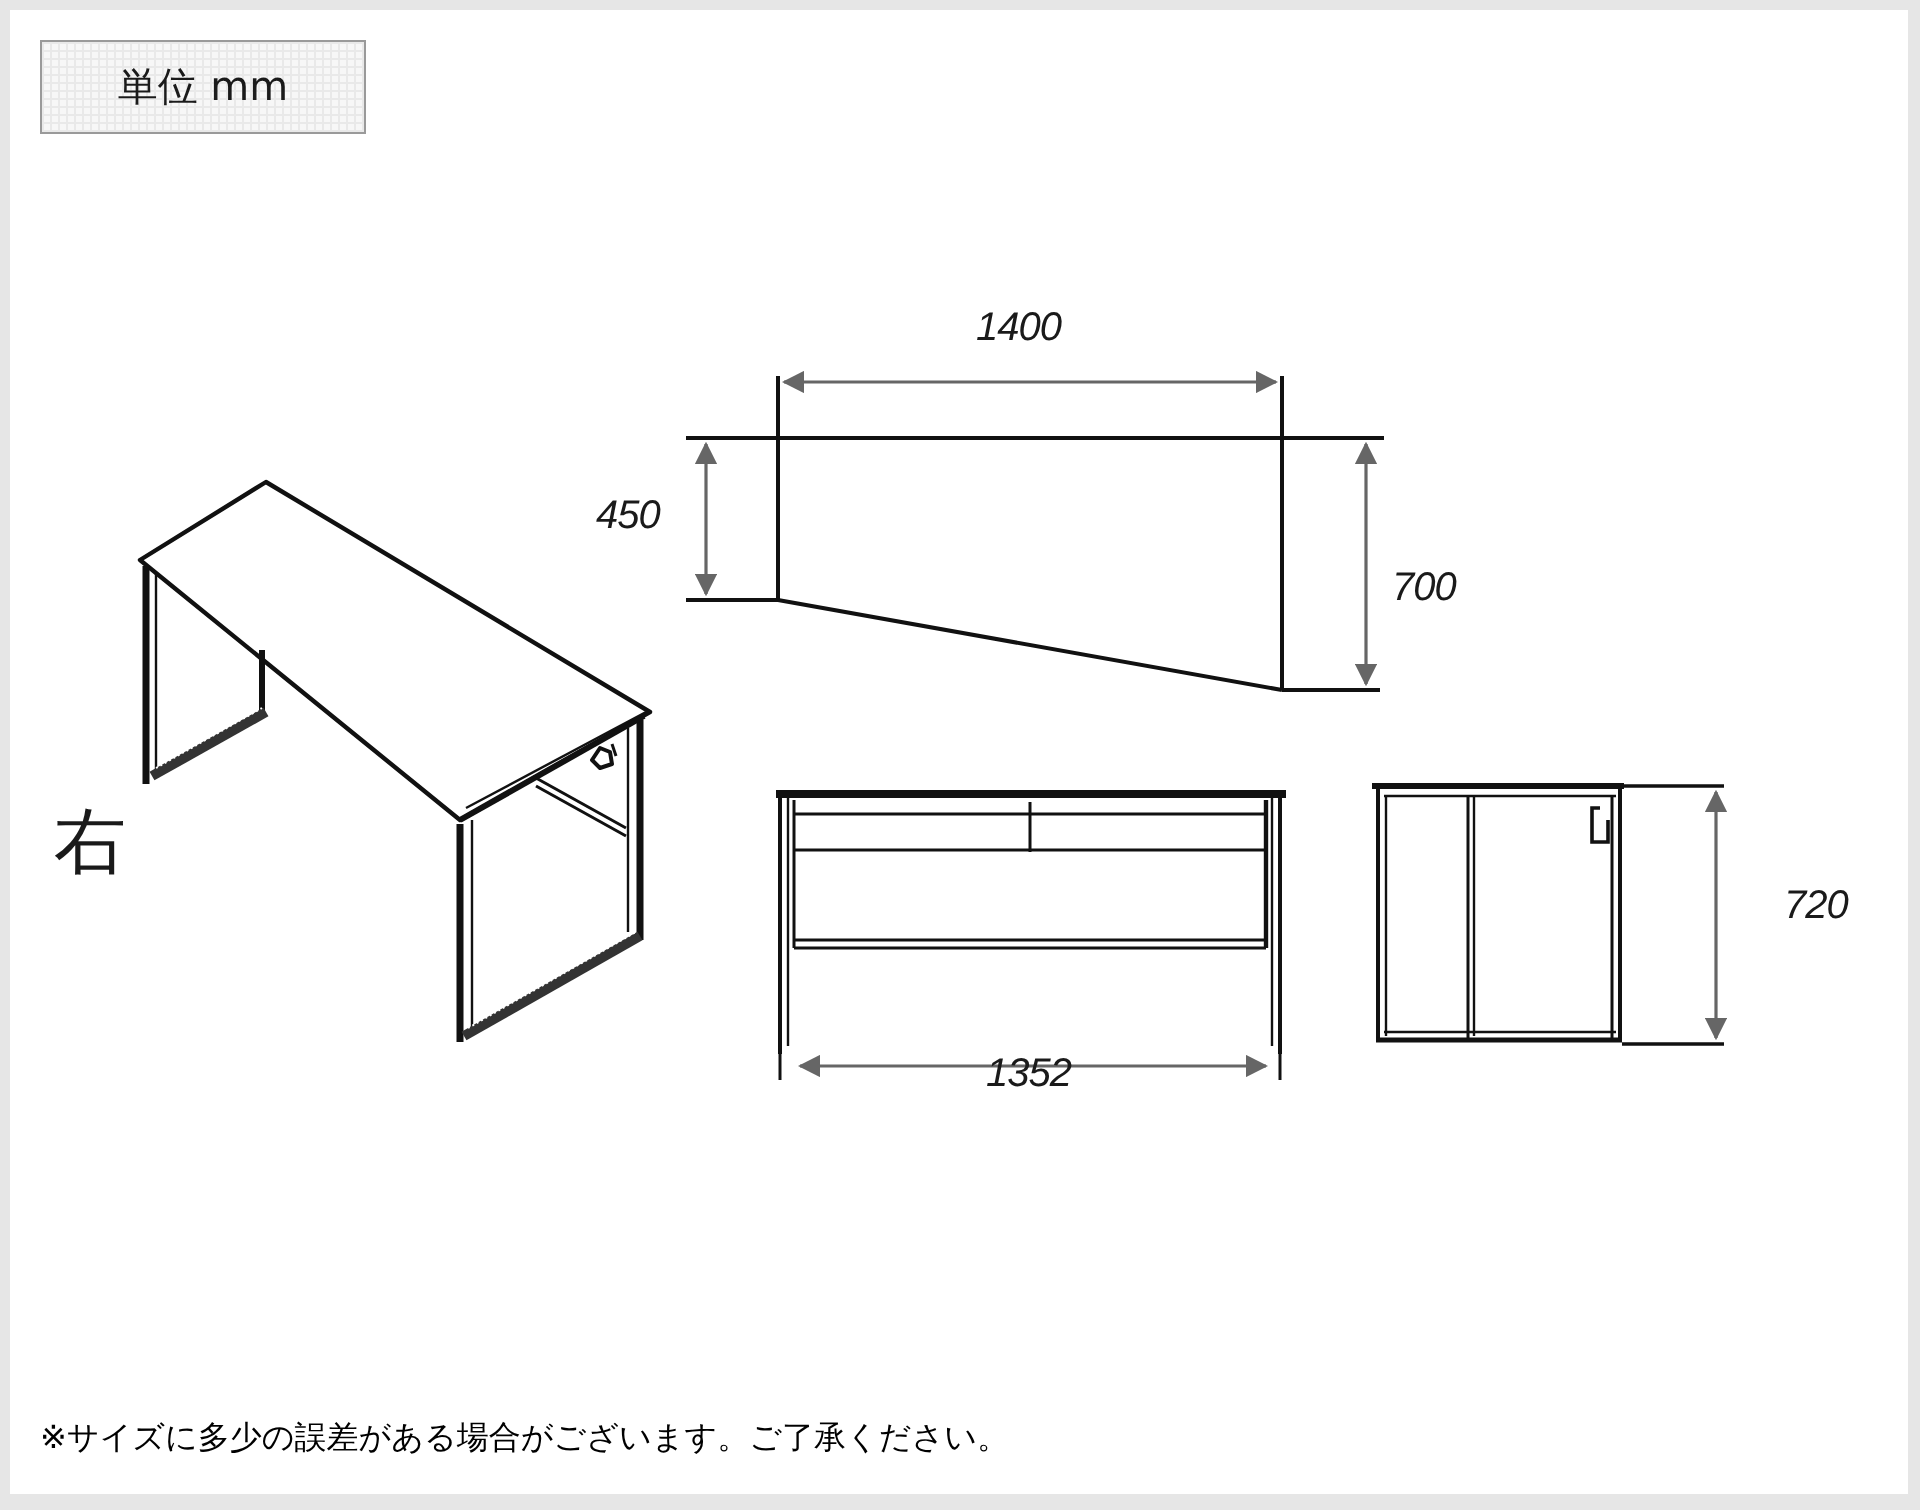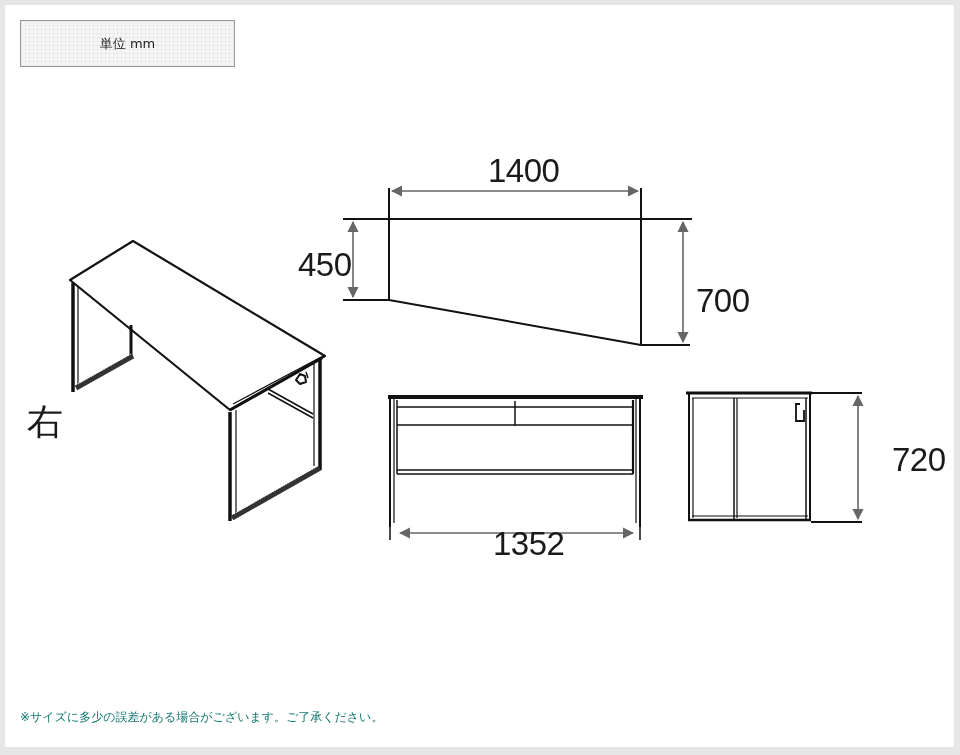--- a/index.html
+++ b/index.html
@@ -13,7 +13,7 @@
     background: #ffffff;
   }
   .unit-box {
-    position: absolute; left: 20px; top: 20px; width: 215px; height: 47px;
+    position: absolute; left: 20px; top: 20px; width: 163px; height: 47px;
     box-sizing: border-box; border: 1px solid #9a9a9a;
     background-color: #f7f7f7;
     background-image:
@@ -21,7 +21,7 @@
       linear-gradient(90deg, #e9e9e9 1px, transparent 1px);
     background-size: 4px 4px;
     display: flex; align-items: center; justify-content: center;
-    font-size: 13px; color: #1a1a1a; text-align: center;
+    font-size: 20px; color: #1a1a1a; text-align: center;
   }
   svg.drawing { position: absolute; left: 0; top: 0; }
   .dim {

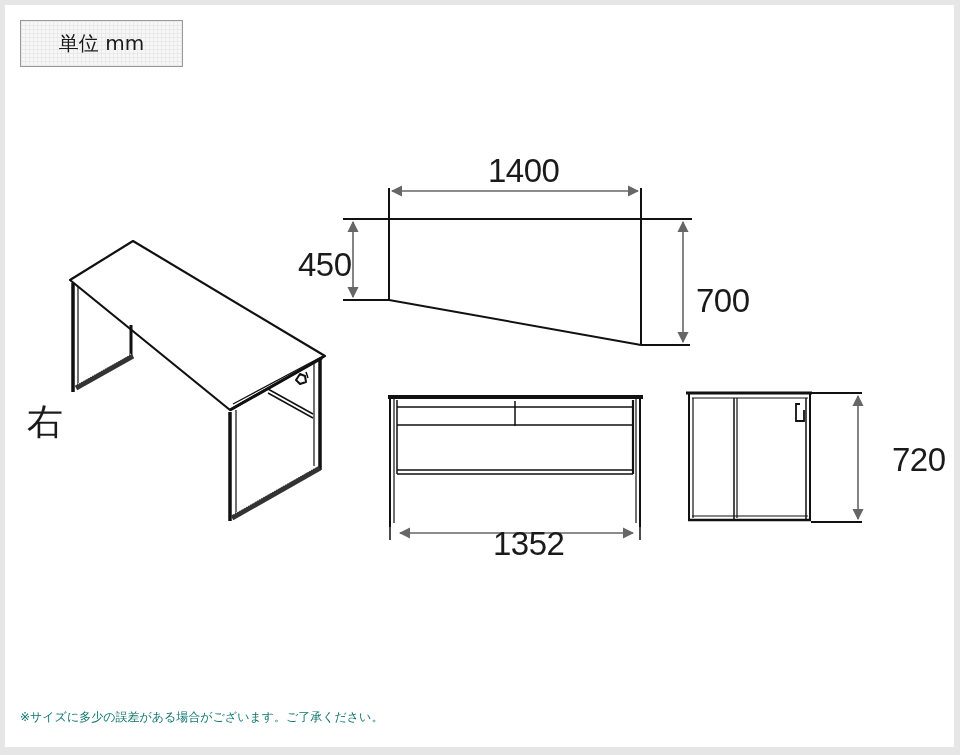--- a/index.html
+++ b/index.html
@@ -25,9 +25,9 @@
   }
   svg.drawing { position: absolute; left: 0; top: 0; }
   .dim {
-    position: absolute; font-size: 33px; color: #1a1a1a;
+    position: absolute; font-size: 20px; color: #1a1a1a;
     font-family: "Liberation Sans", "DejaVu Sans", sans-serif;
-    letter-spacing: -0.5px; line-height: 1;
+    letter-spacing: -0.5px; line-height: 1; font-style: italic;
   }
   .side-label {
     position: absolute; left: 27px; top: 404px; font-size: 36px; color: #1a1a1a; line-height: 1;

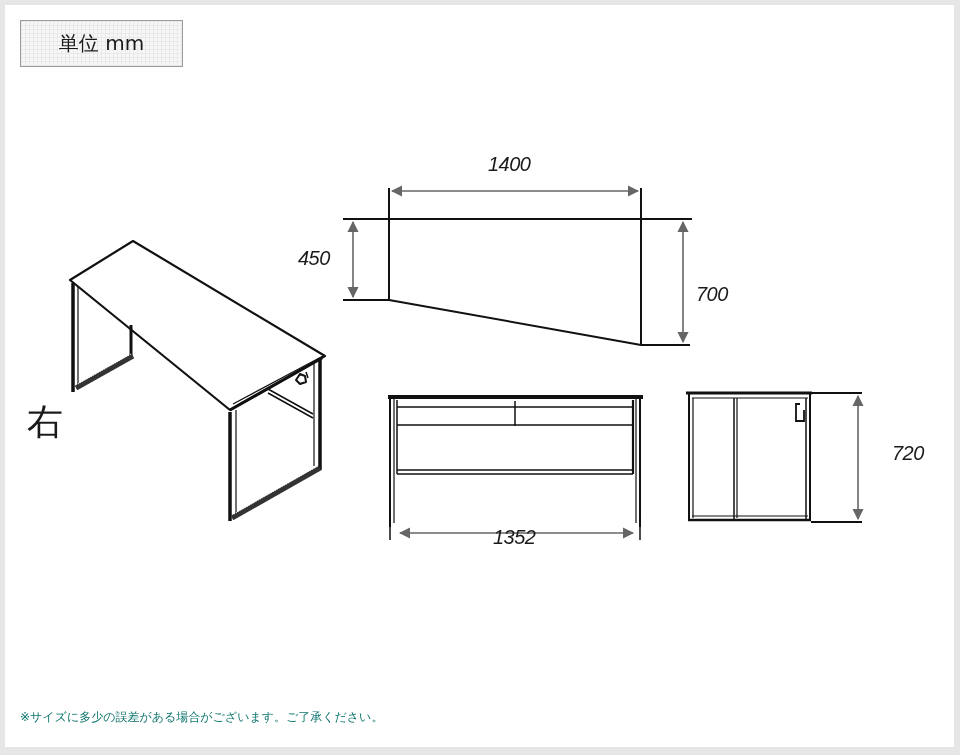--- a/index.html
+++ b/index.html
@@ -33,7 +33,7 @@
     position: absolute; left: 27px; top: 404px; font-size: 36px; color: #1a1a1a; line-height: 1;
   }
   .note {
-    position: absolute; left: 20px; top: 709px; font-size: 12px; color: #0f766e; white-space: nowrap;
+    position: absolute; left: 20px; top: 709px; font-size: 16px; color: #000000; white-space: nowrap;
   }
 </style>
 </head>

